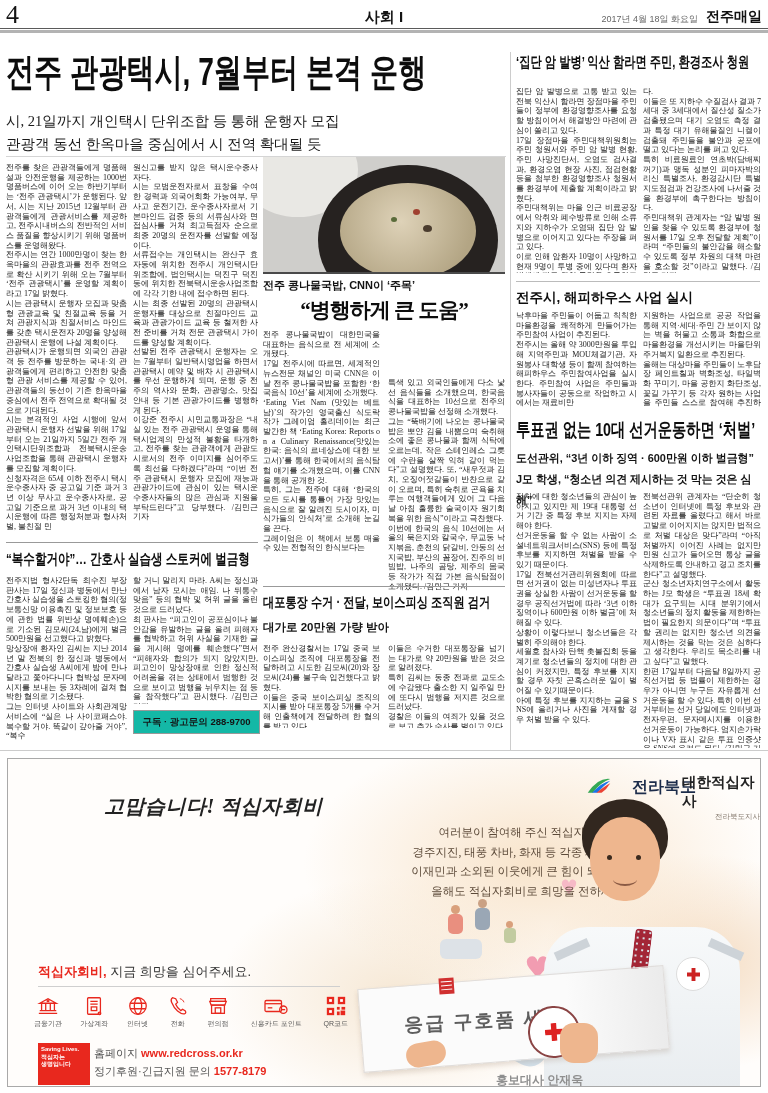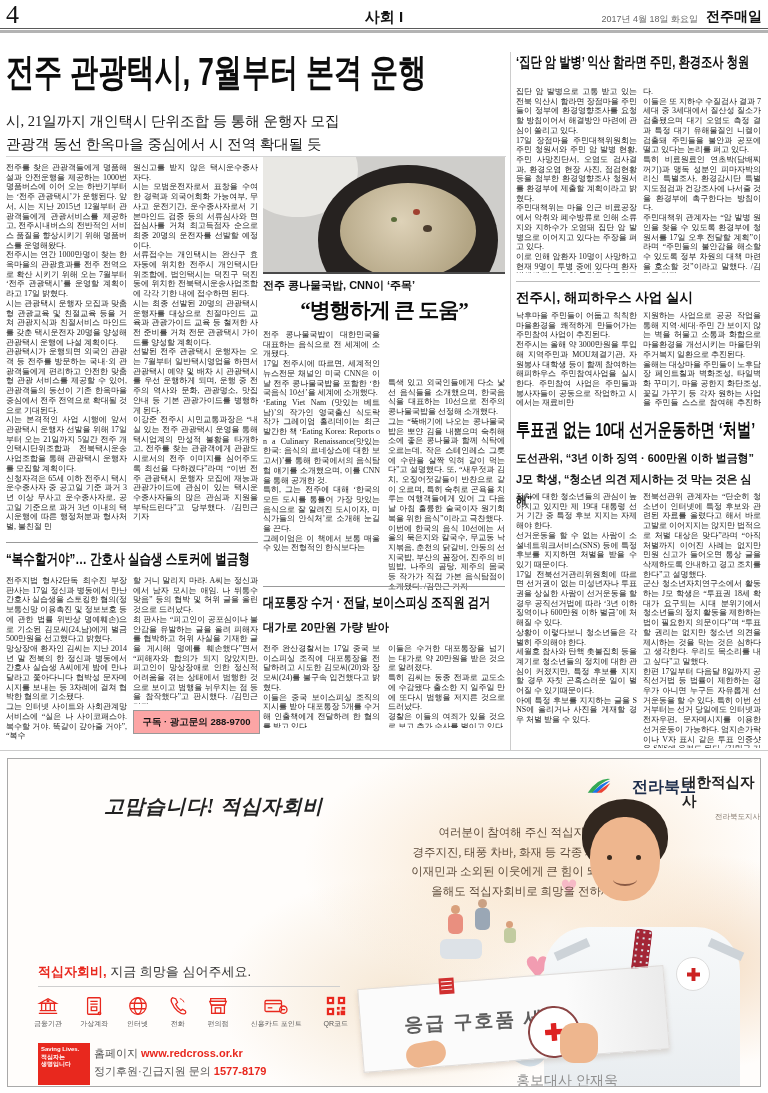--- a/index.html
+++ b/index.html
@@ -28,7 +28,7 @@
   .ph-broth{left:77px;top:26px;width:136px;height:96px;border-radius:50%;
             background:radial-gradient(circle at 45% 40%,#ded2b8,#b3a584 75%);}
   .ph-dot{border-radius:50%;}
-  .subscribe-box{left:133px;top:710px;width:125px;height:22px;border:1px solid #999;background:#fca5a5;
+  .subscribe-box{left:133px;top:710px;width:125px;height:22px;border:1px solid #999;background:#14b8a6;
                  text-align:center;line-height:22px;font-size:9.5px;font-weight:800;}
   
   .ad{left:7px;top:758px;width:752px;height:327px;border:1px solid #a9a9a9;overflow:hidden;

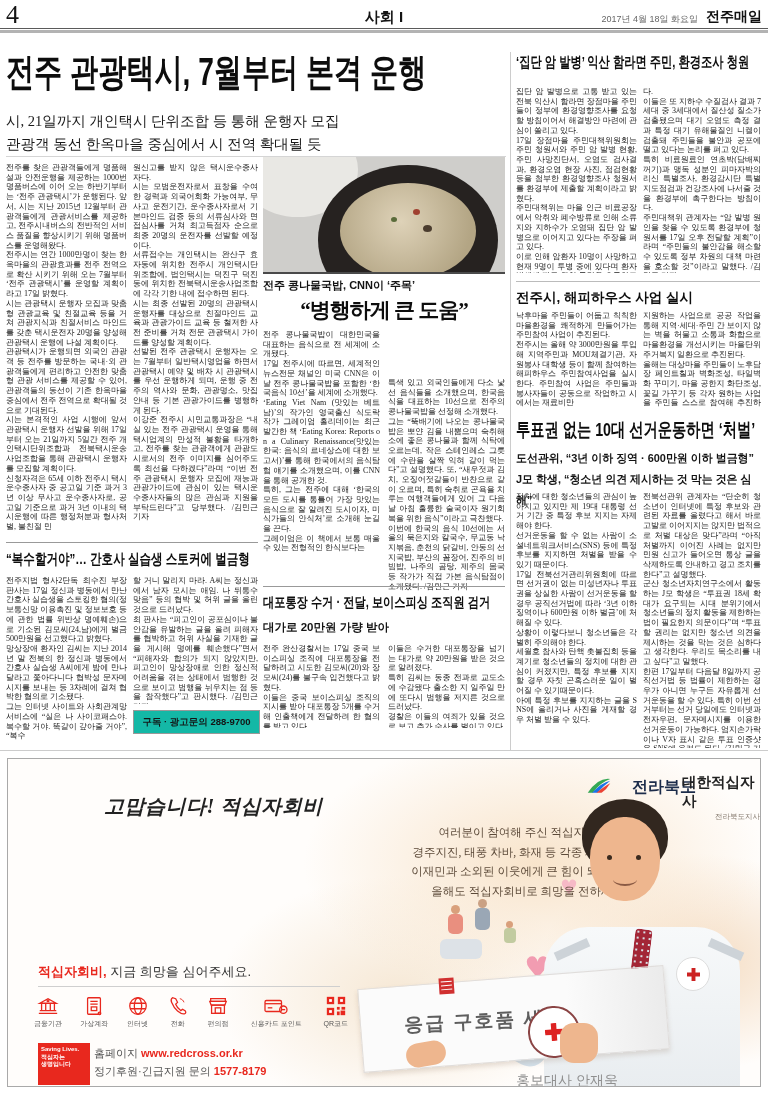--- a/index.html
+++ b/index.html
@@ -232,7 +232,7 @@
       </div>
     <div class="abs skin" style="left:398px;top:283px;width:40px;height:24px;border-radius:12px;transform:rotate(-10deg);"></div>
     <div class="abs skin" style="left:552px;top:264px;width:38px;height:40px;border-radius:14px;"></div>
-    <div class="abs sans" style="left:508px;top:313px;font-size:14px;color:#8f8f8f;">홍보대사 안재욱</div>
+    <div class="abs sans" style="left:488px;top:313px;font-size:12px;color:#8f8f8f;font-weight:bold;">홍보대사 안재욱</div>
 
     <div class="abs donate-title">
       <b>적십자회비,</b><span> 지금 희망을 심어주세요.</span>

